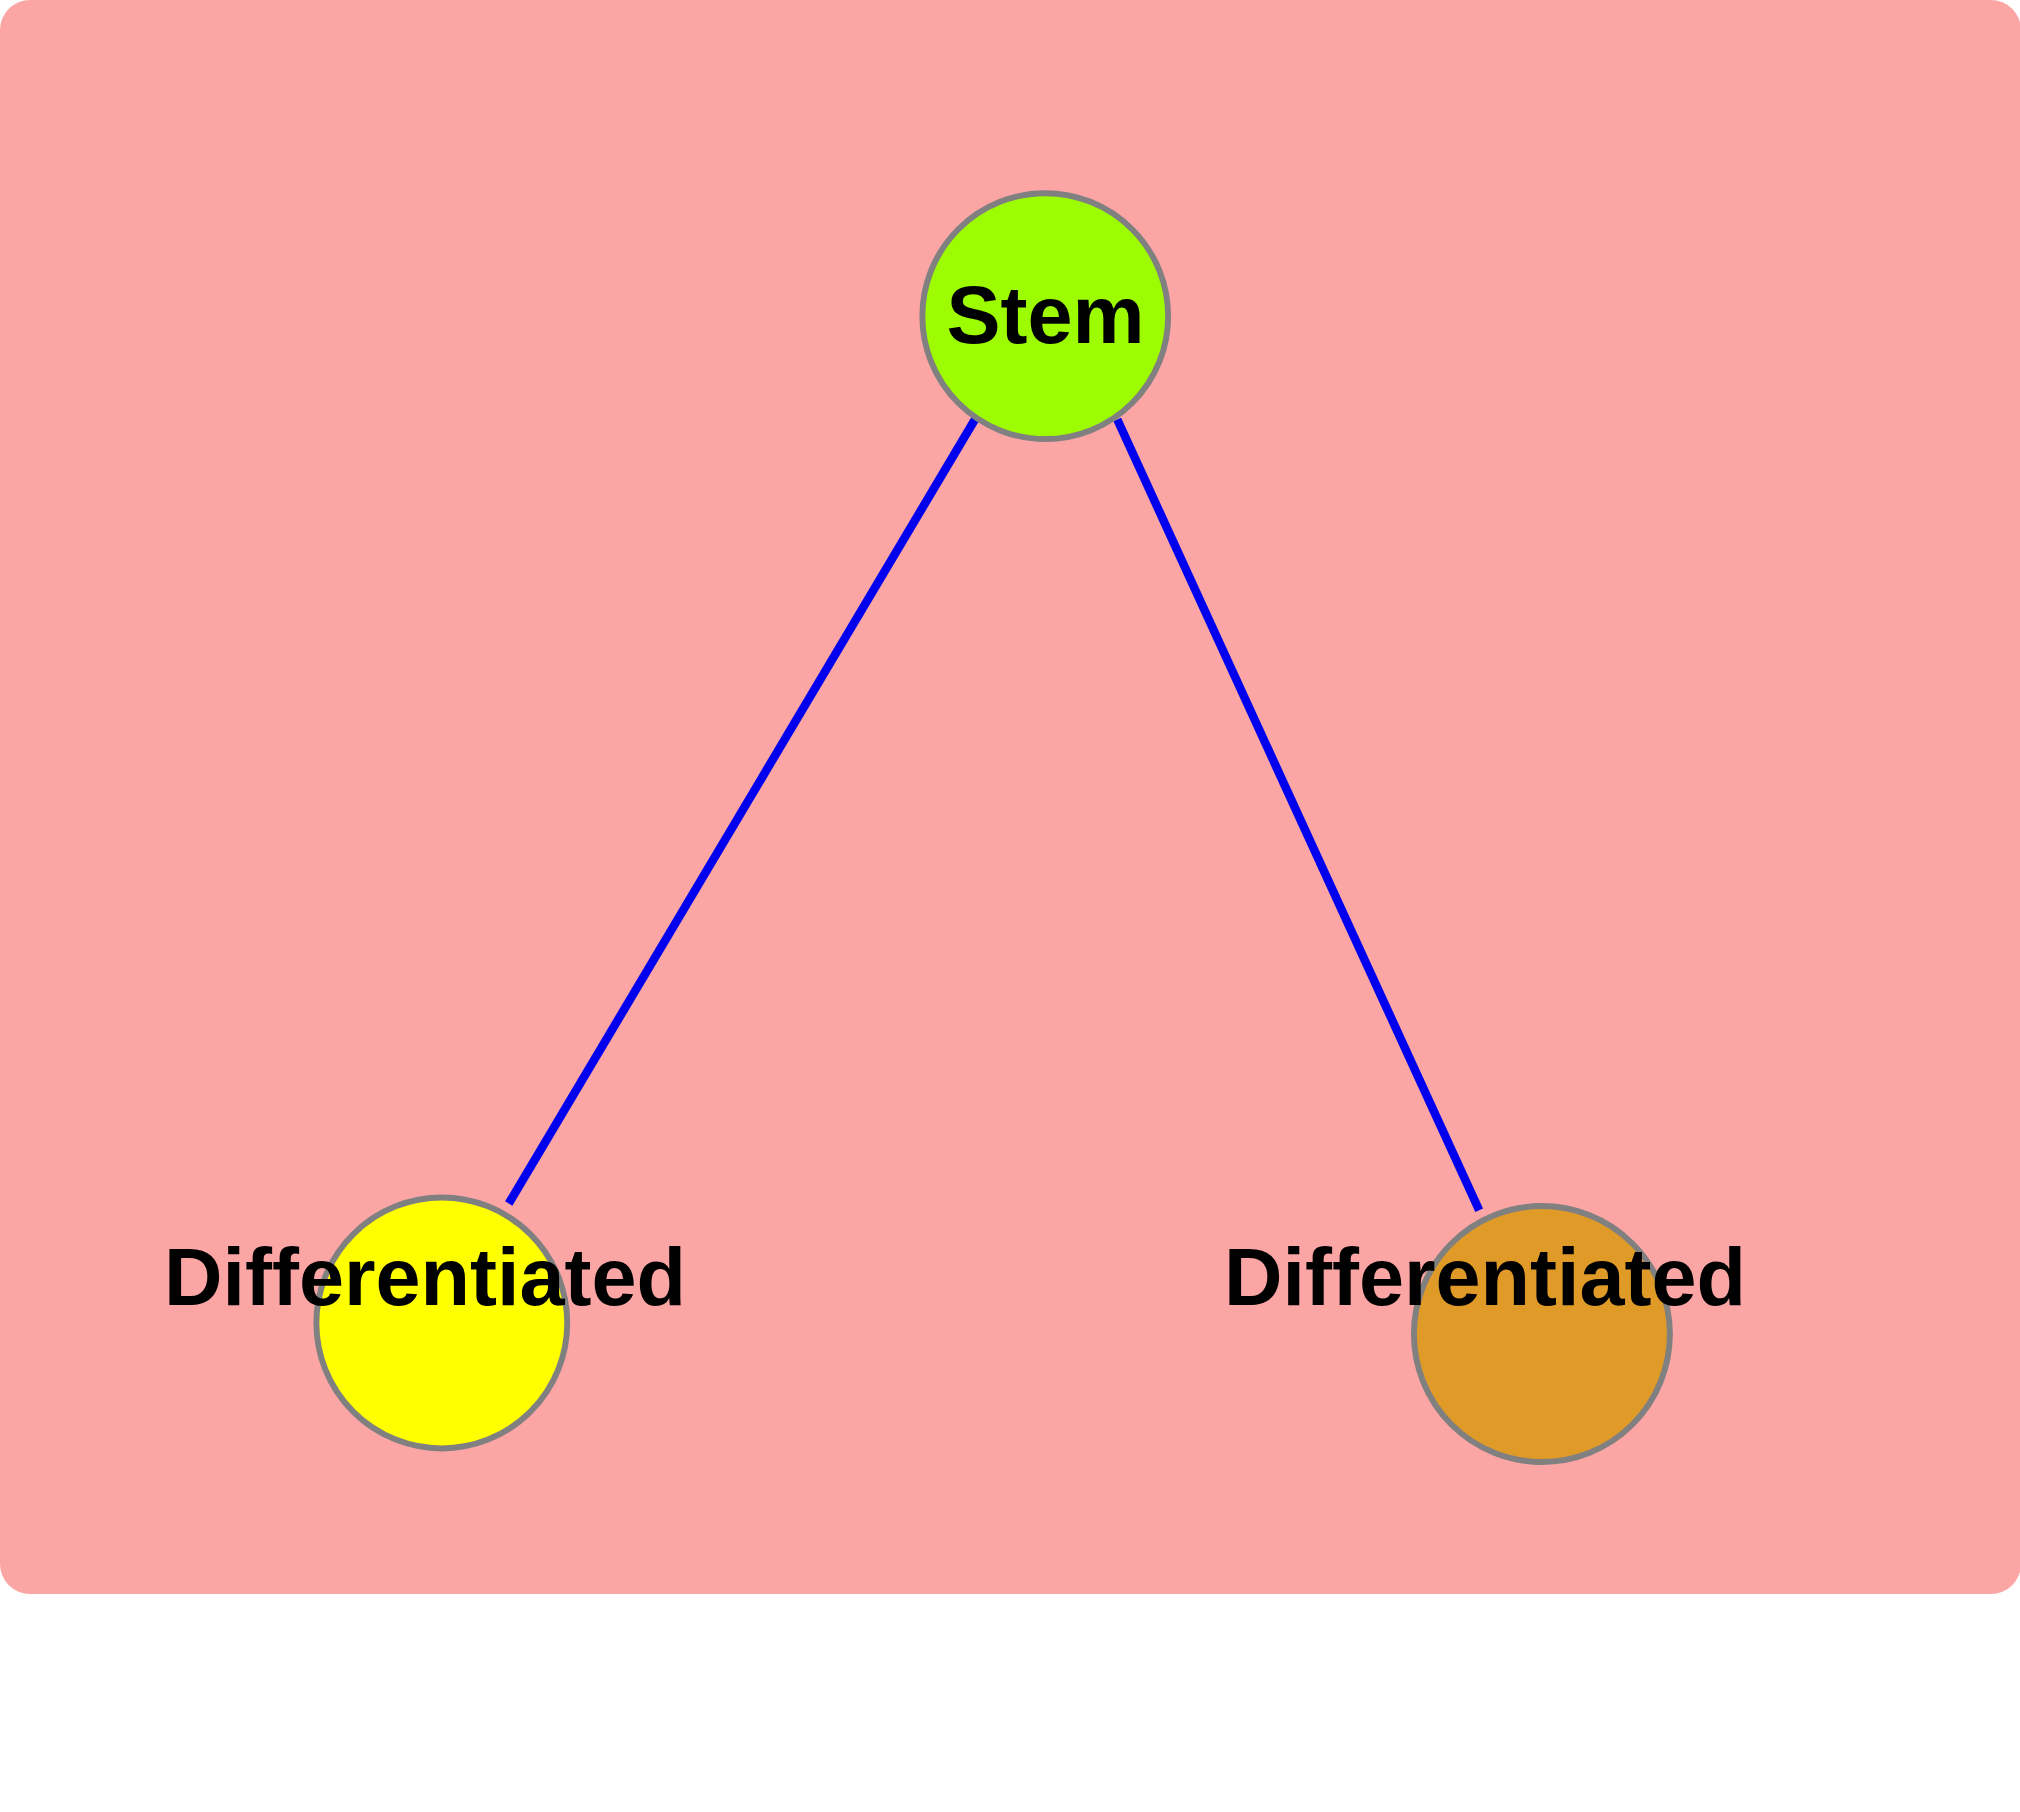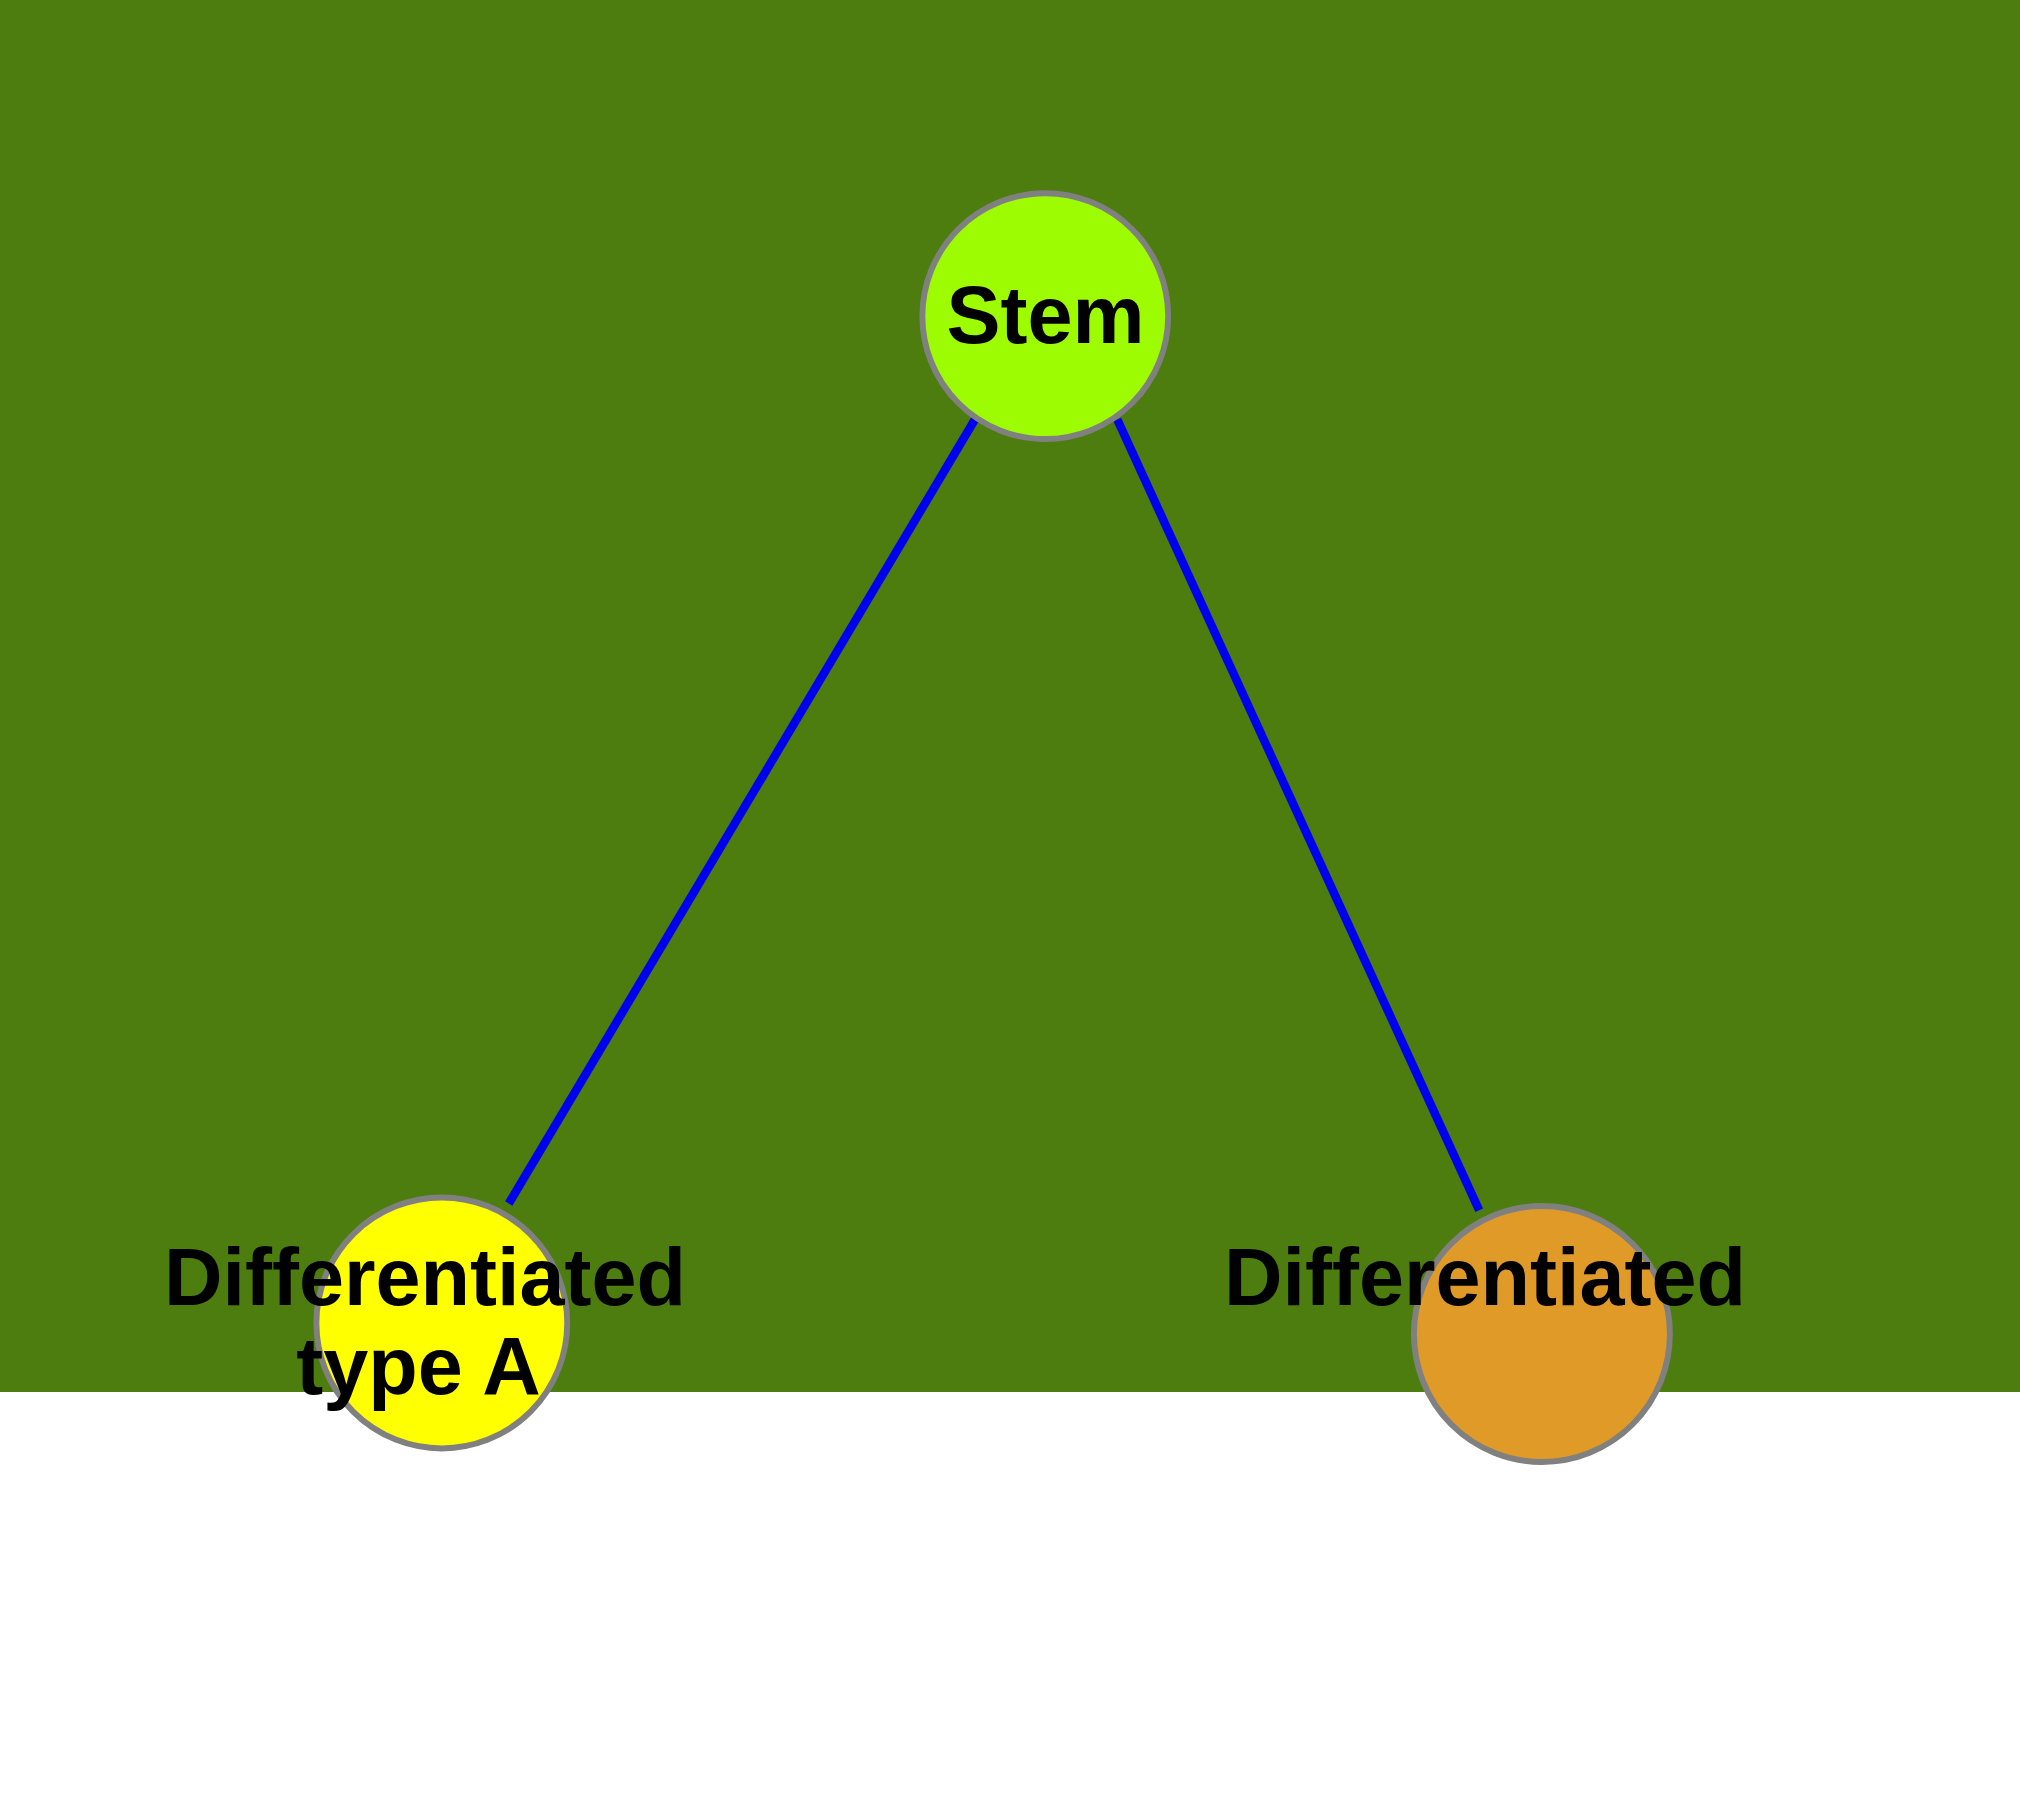--- a/index.html
+++ b/index.html
@@ -15,8 +15,9 @@
   #graph-canvas {
     position: relative;
     width: 2021px;
-    height: 1392px;
-    background: #4d7c0f;
+    height: 1594px;
+    background: #fca5a5;
+    border-radius: 30px;
   }
   #graph-svg {
     position: absolute;

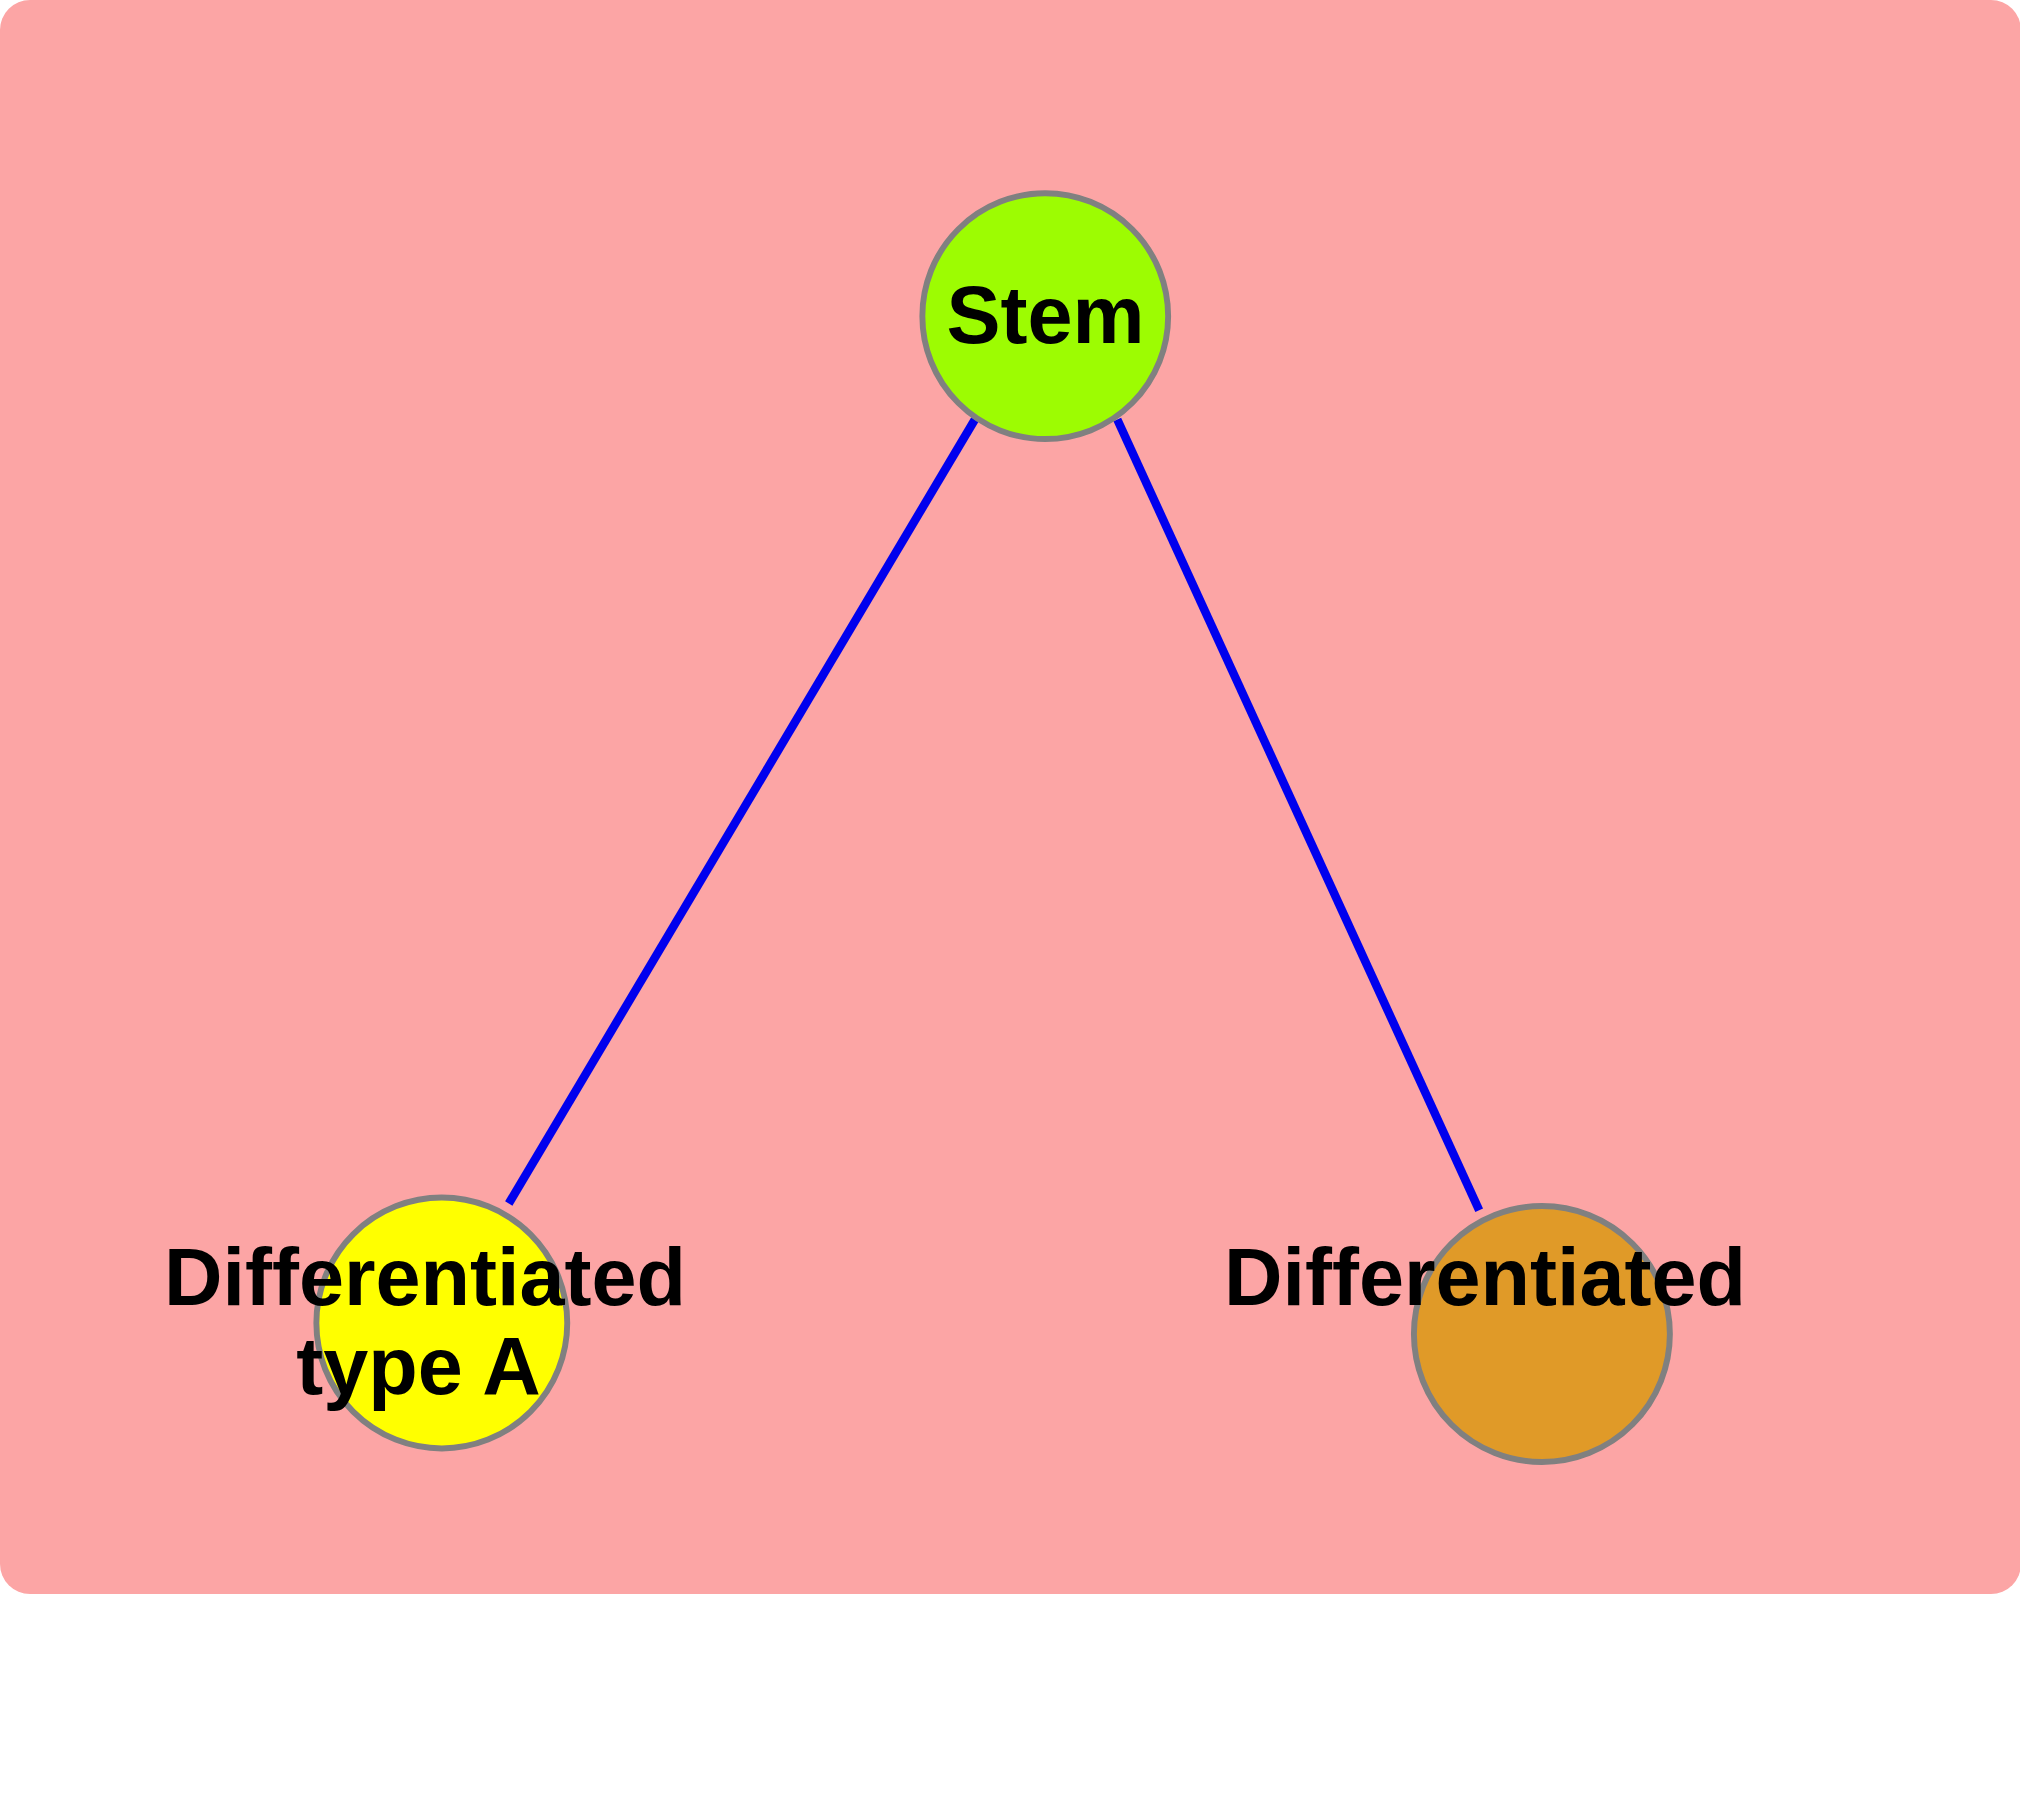--- a/index.html
+++ b/index.html
@@ -73,7 +73,7 @@
 
   <div class="node-label stem"><span>Stem</span></div>
 
-  <div class="node-label typea"><span>Differentiated</span><br><span>type A</span></div>
+  <div class="node-label typea"><span>Differentiated</span><br></div>
 
   <div class="node-label typeb"><span>Differentiated</span><br></div>
 

